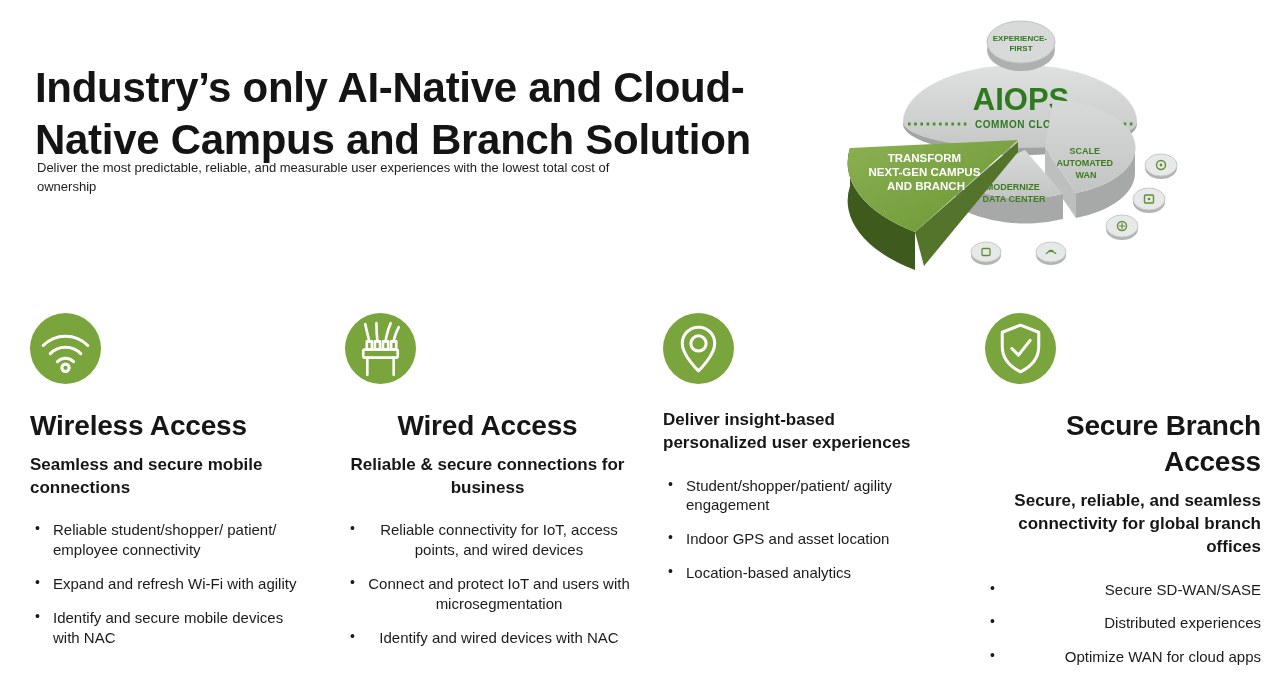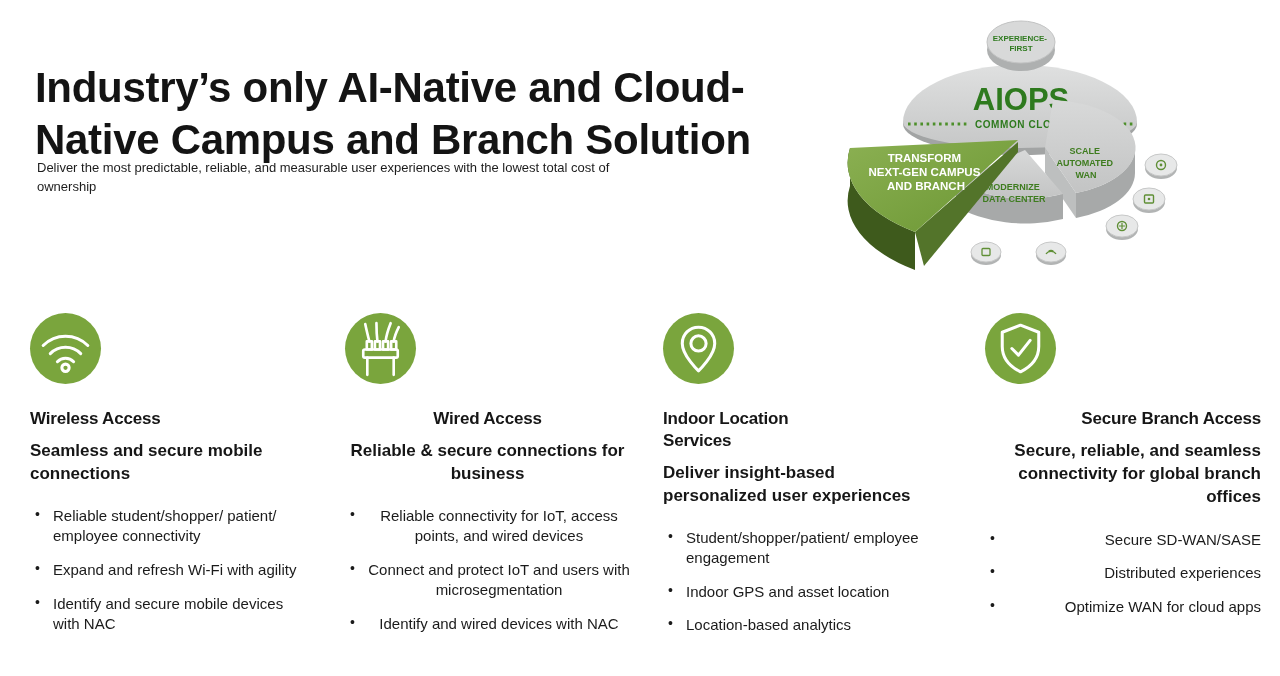--- a/index.html
+++ b/index.html
@@ -41,7 +41,7 @@
     margin-bottom: 24px;
   }
   .col-heading {
-    font-size: 17px; font-weight: 800; color: #161616;
+    font-size: 28px; font-weight: 800; color: #161616;
     line-height: 1.28; margin-bottom: 9px; letter-spacing: -0.2px;
   }
   .col3 .col-heading { max-width: 195px; }

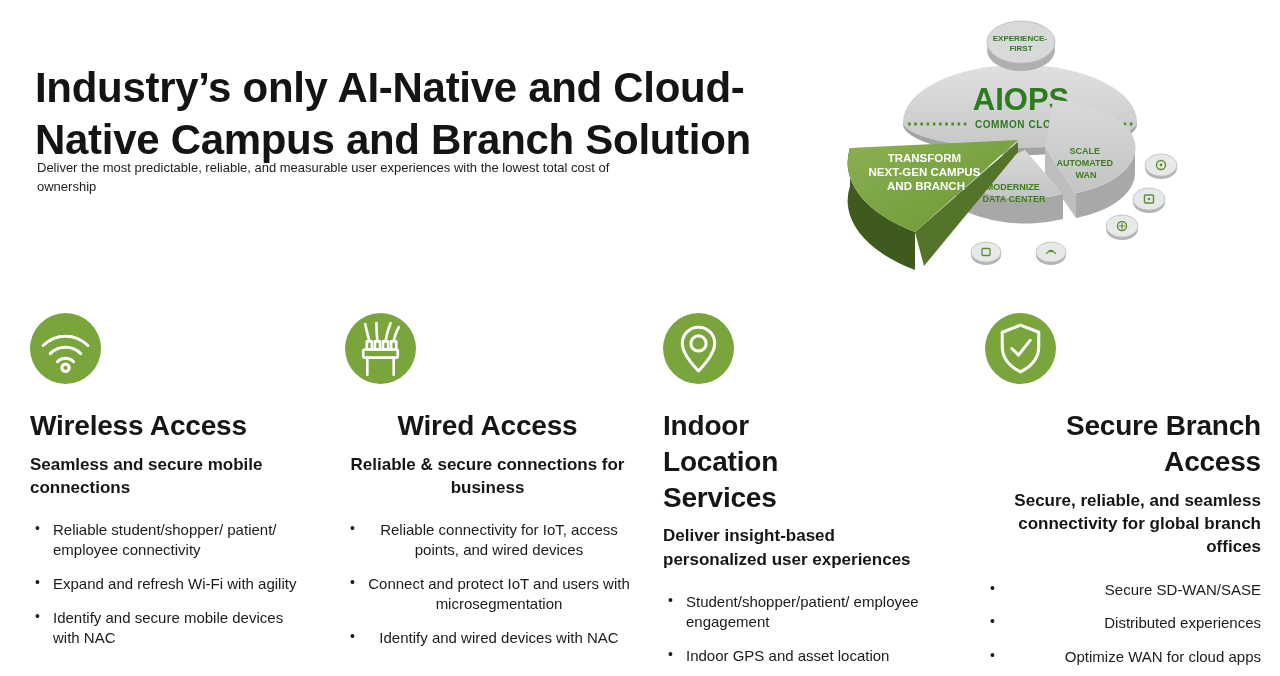--- a/index.html
+++ b/index.html
@@ -217,7 +217,6 @@
       </g>
     </svg>
   </div>
-  <div class="col-heading">Indoor Location Services</div>
   <div class="col-subheading">Deliver insight-based personalized user experiences</div>
   <ul class="bullets">
     <li><span class="dot">•</span><span>Student/shopper/patient/ employee engagement</span></li>

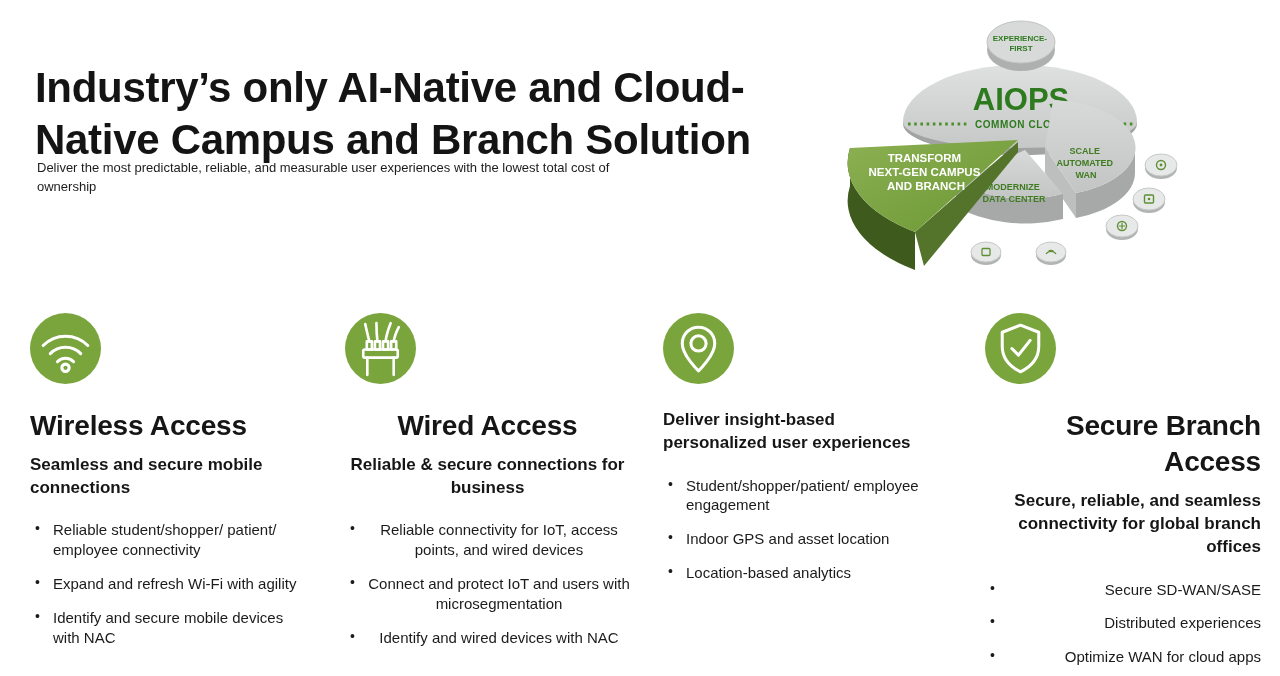--- a/index.html
+++ b/index.html
@@ -219,7 +219,7 @@
   </div>
   <div class="col-subheading">Deliver insight-based personalized user experiences</div>
   <ul class="bullets">
-    <li><span class="dot">•</span><span>Student/shopper/patient/ employee engagement</span></li>
+    <li><span class="dot">•</span><span>Student/shopper/patient/ agility engagement</span></li>
     <li><span class="dot">•</span><span>Indoor GPS and asset location</span></li>
     <li><span class="dot">•</span><span>Location-based analytics</span></li>
   </ul>

